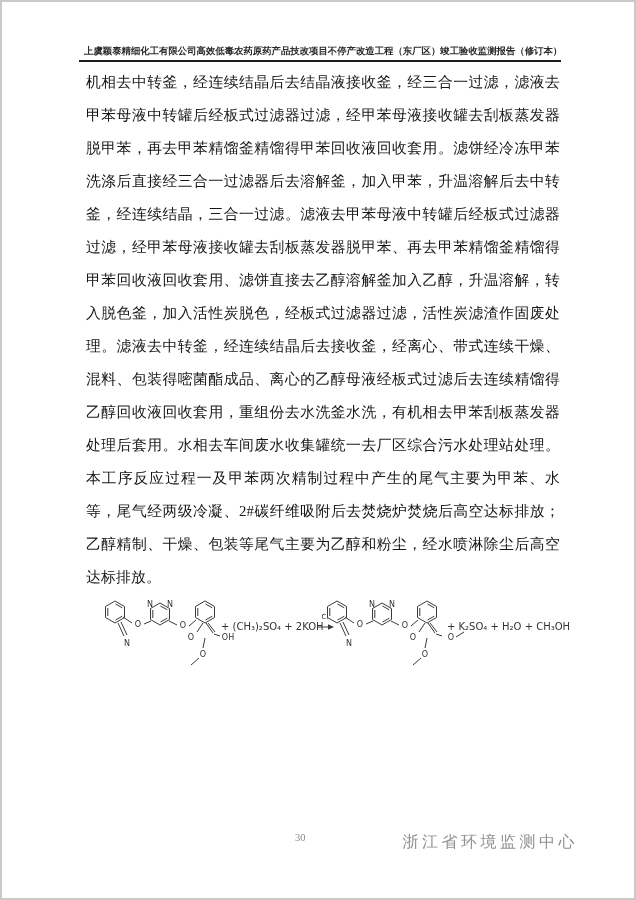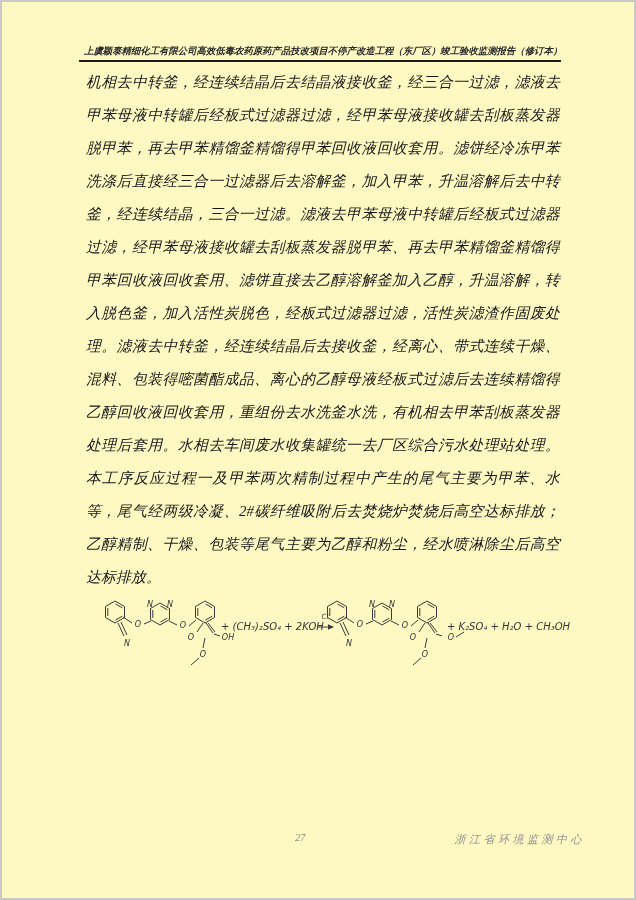--- a/index.html
+++ b/index.html
@@ -6,12 +6,11 @@
   .page{
     position:relative;
     width:636px;height:900px;
-    background:#fef9c3;
+    background:#ffffff;
     box-sizing:border-box;
     border:2px solid #c9c9c9;
     font-family:"Liberation Serif","DejaVu Serif",serif;
     overflow:hidden;
-    font-style:italic;
   }
   .header-title{
     position:absolute;left:82px;top:43px;width:478px;

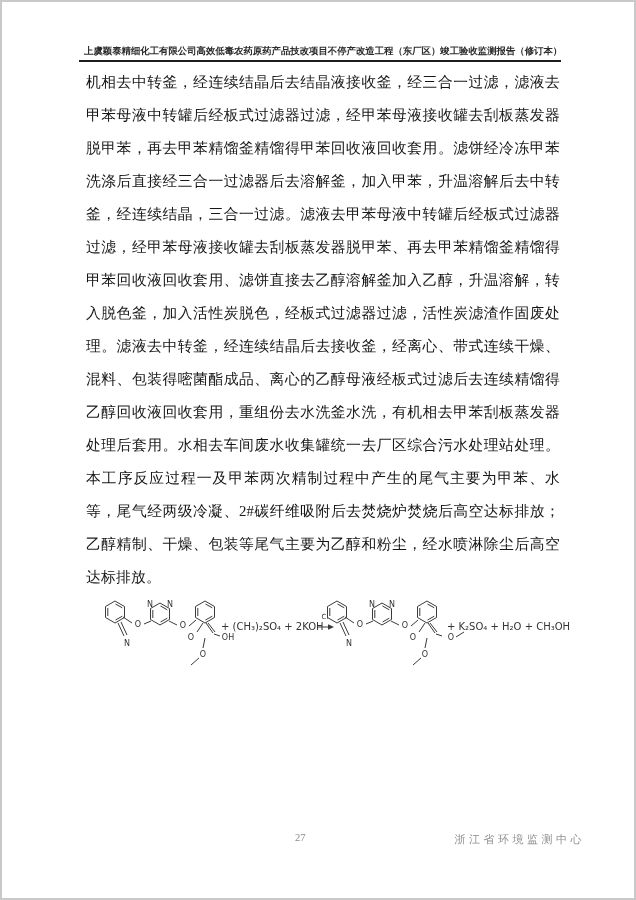--- a/index.html
+++ b/index.html
@@ -123,7 +123,7 @@
     <text x="362" y="34" font-size="10">+ K₂SO₄ + H₂O + CH₃OH</text>
   </svg>
 
-  <div class="footer-pagenum">27</div>
+  <div class="footer-pagenum">30</div>
   <div class="footer-agency">浙江省环境监测中心</div>
 
 </div>

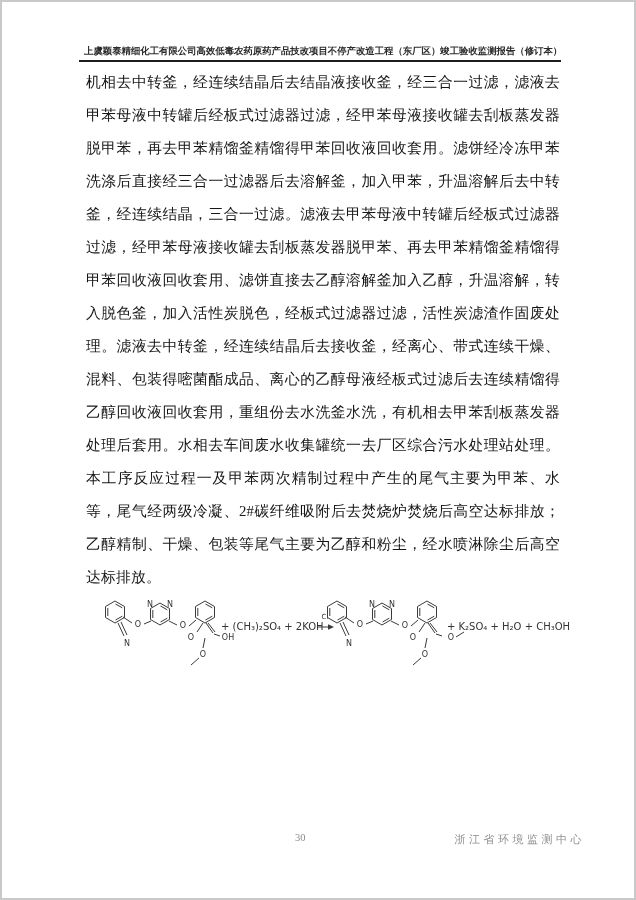--- a/index.html
+++ b/index.html
@@ -39,8 +39,8 @@
     font-size:10.5px;color:#8a8a8a;
   }
   .footer-agency{
-    position:absolute;right:49px;top:830px;
-    font-size:11px;color:#8f8f8f;letter-spacing:3.5px;
+    position:absolute;right:56px;top:830px;
+    font-size:16px;color:#8f8f8f;letter-spacing:3.5px;
     white-space:nowrap;
   }
 </style>

